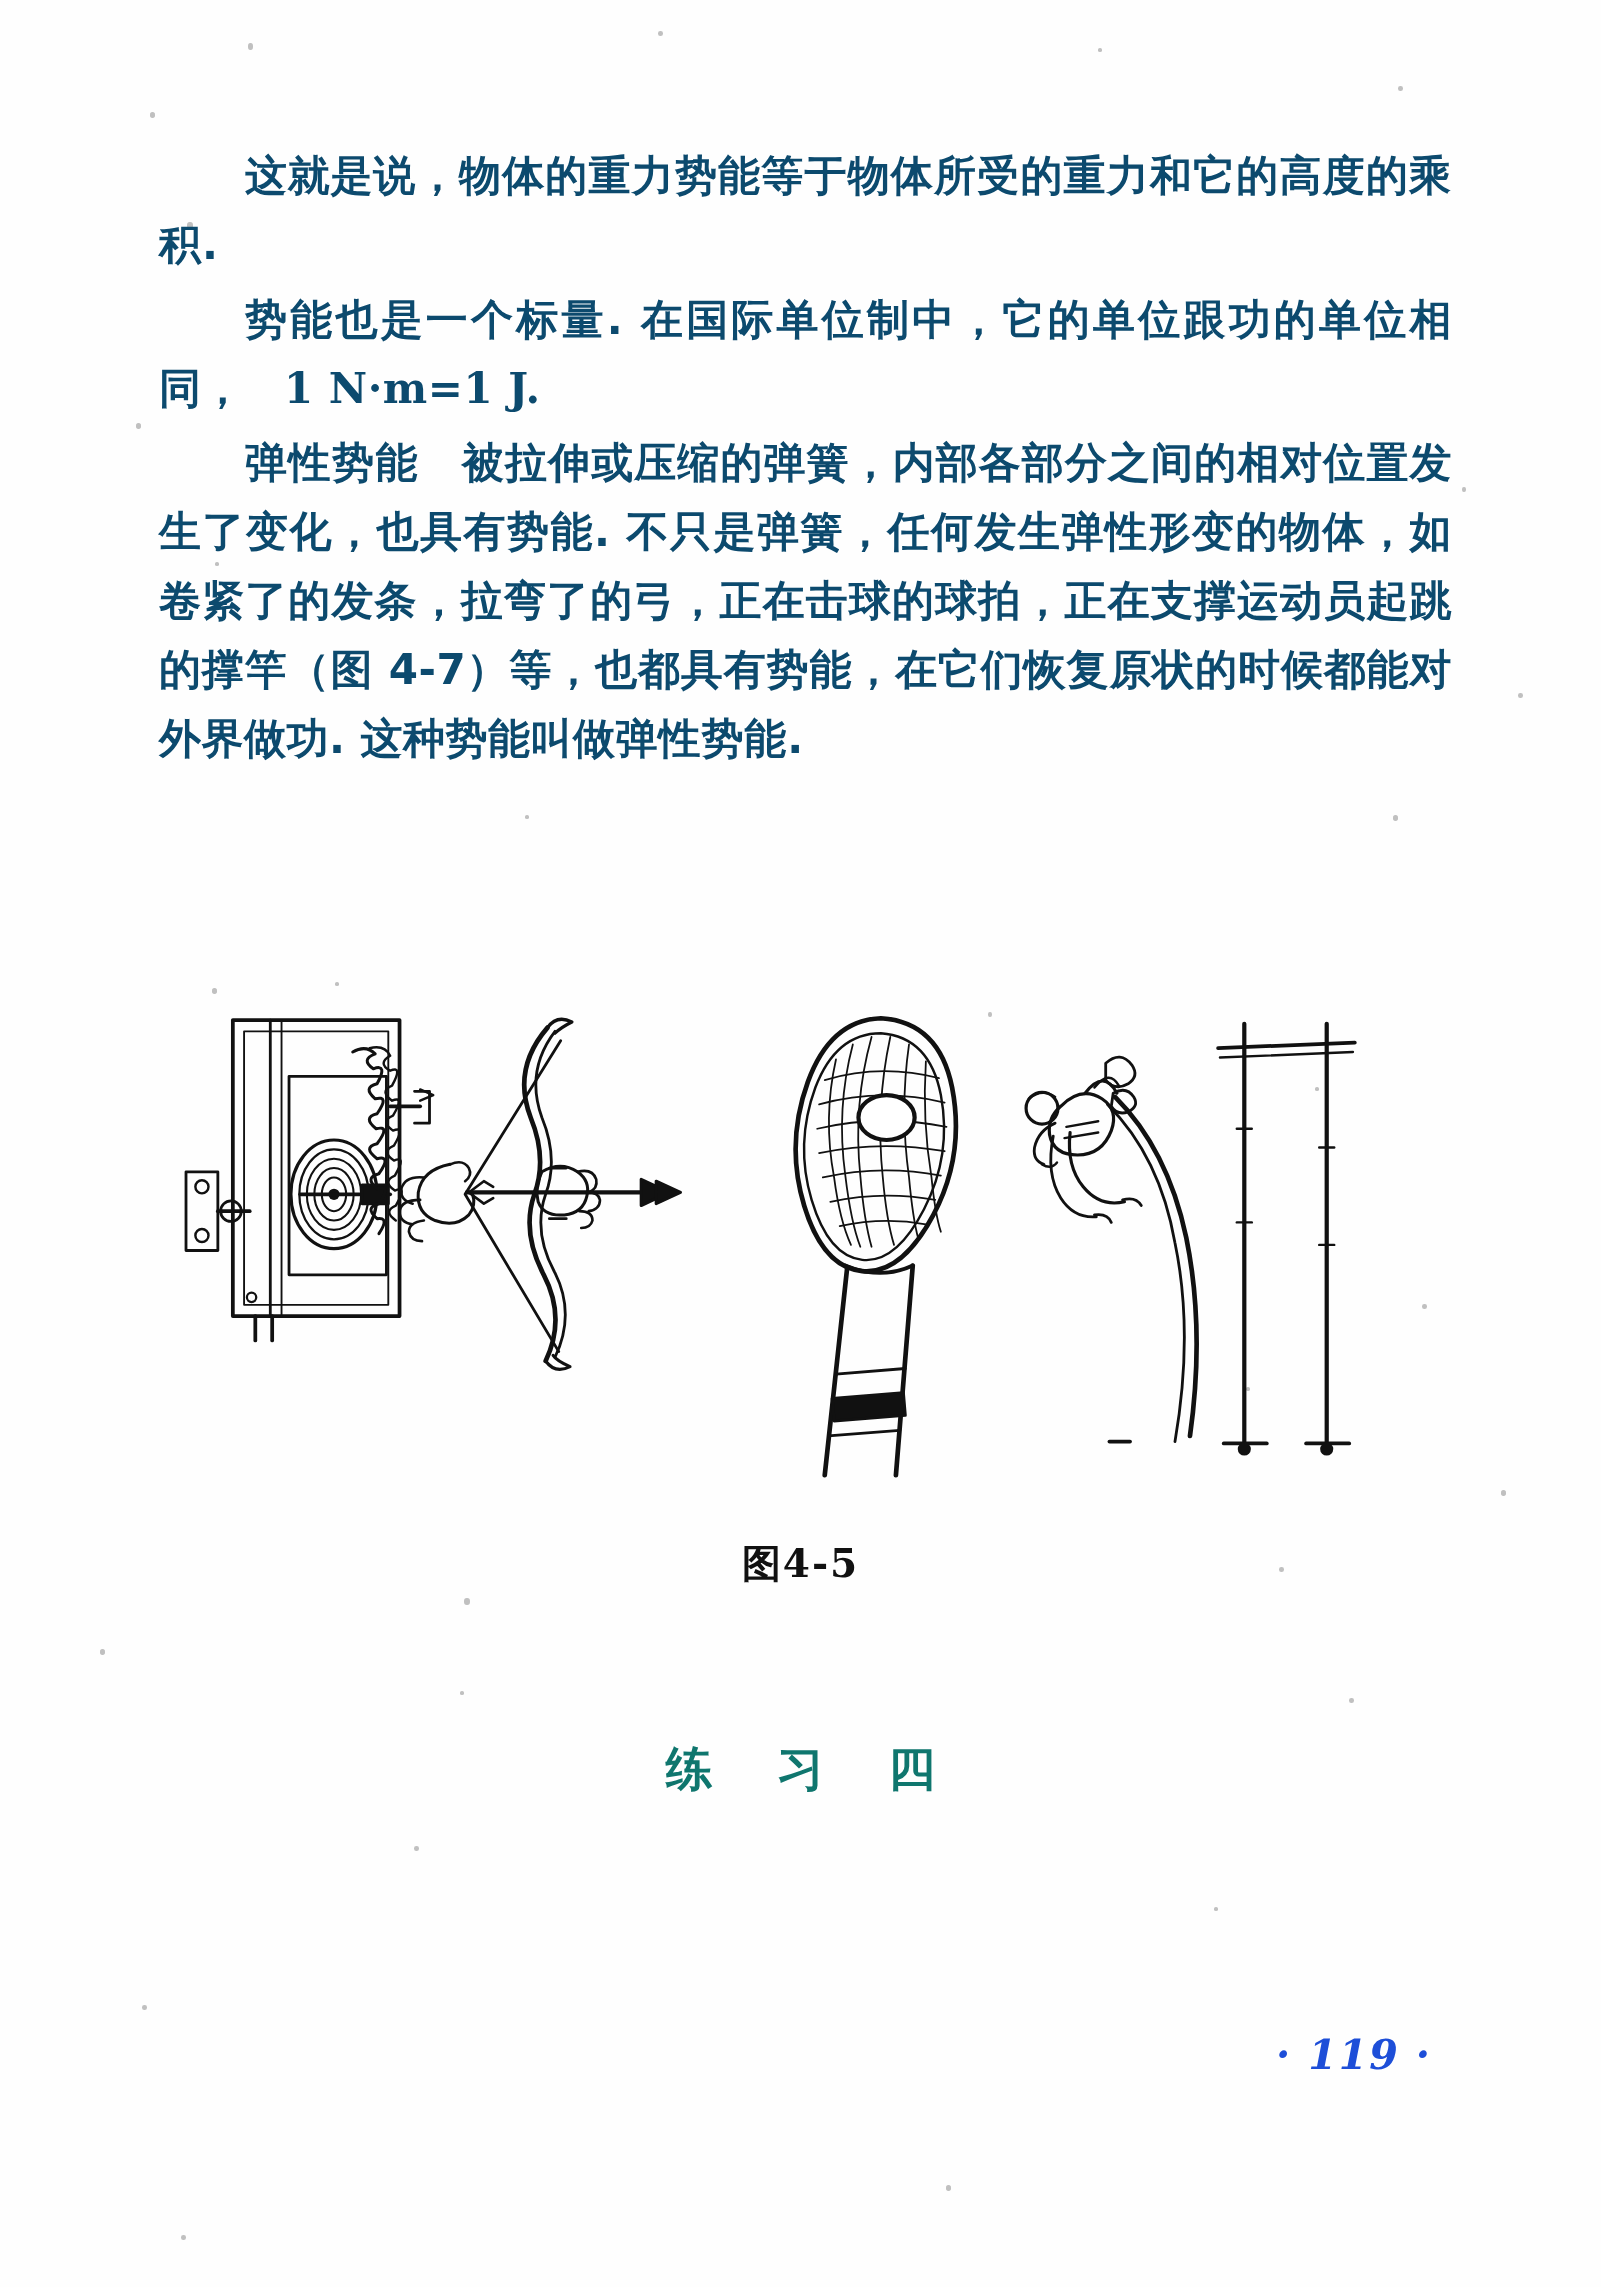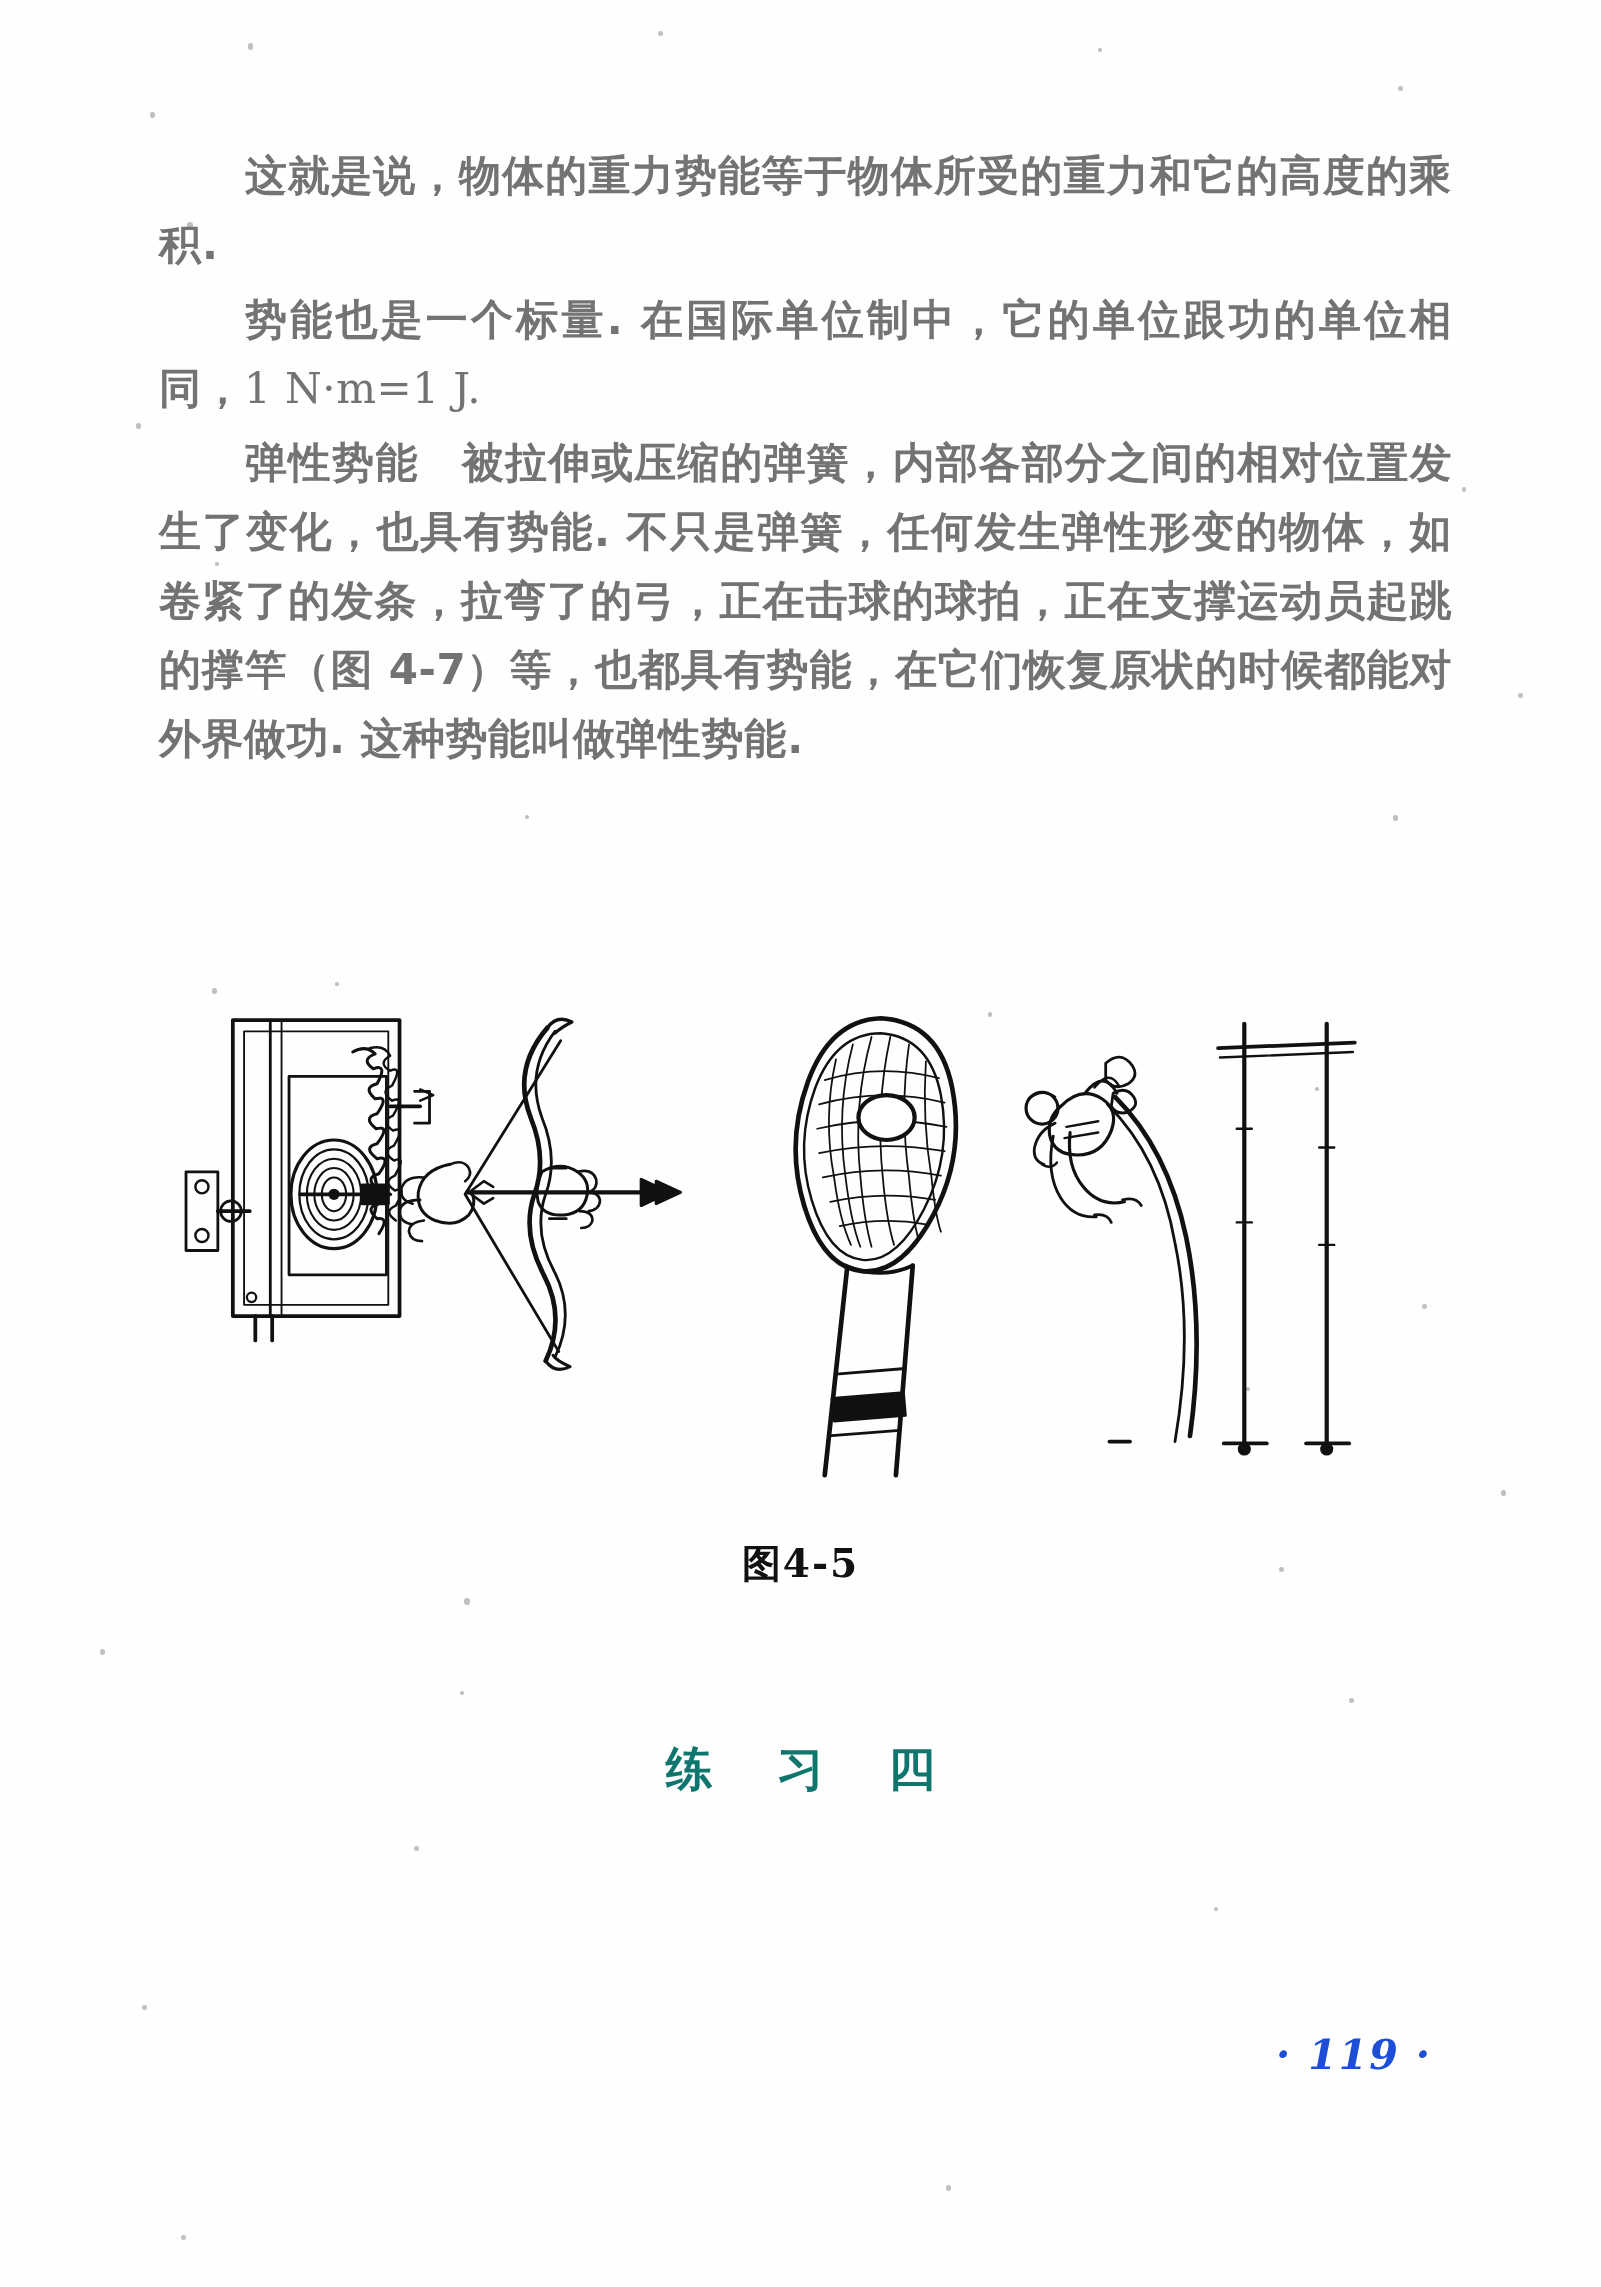--- a/index.html
+++ b/index.html
@@ -36,7 +36,7 @@
   .para {
     font-size: 42px;
     line-height: 69px;
-    color: #737373;
+    color: #0c4a6e;
     letter-spacing: 0.5px;
     text-align: justify;
     margin: 0 0 5.6px 0;

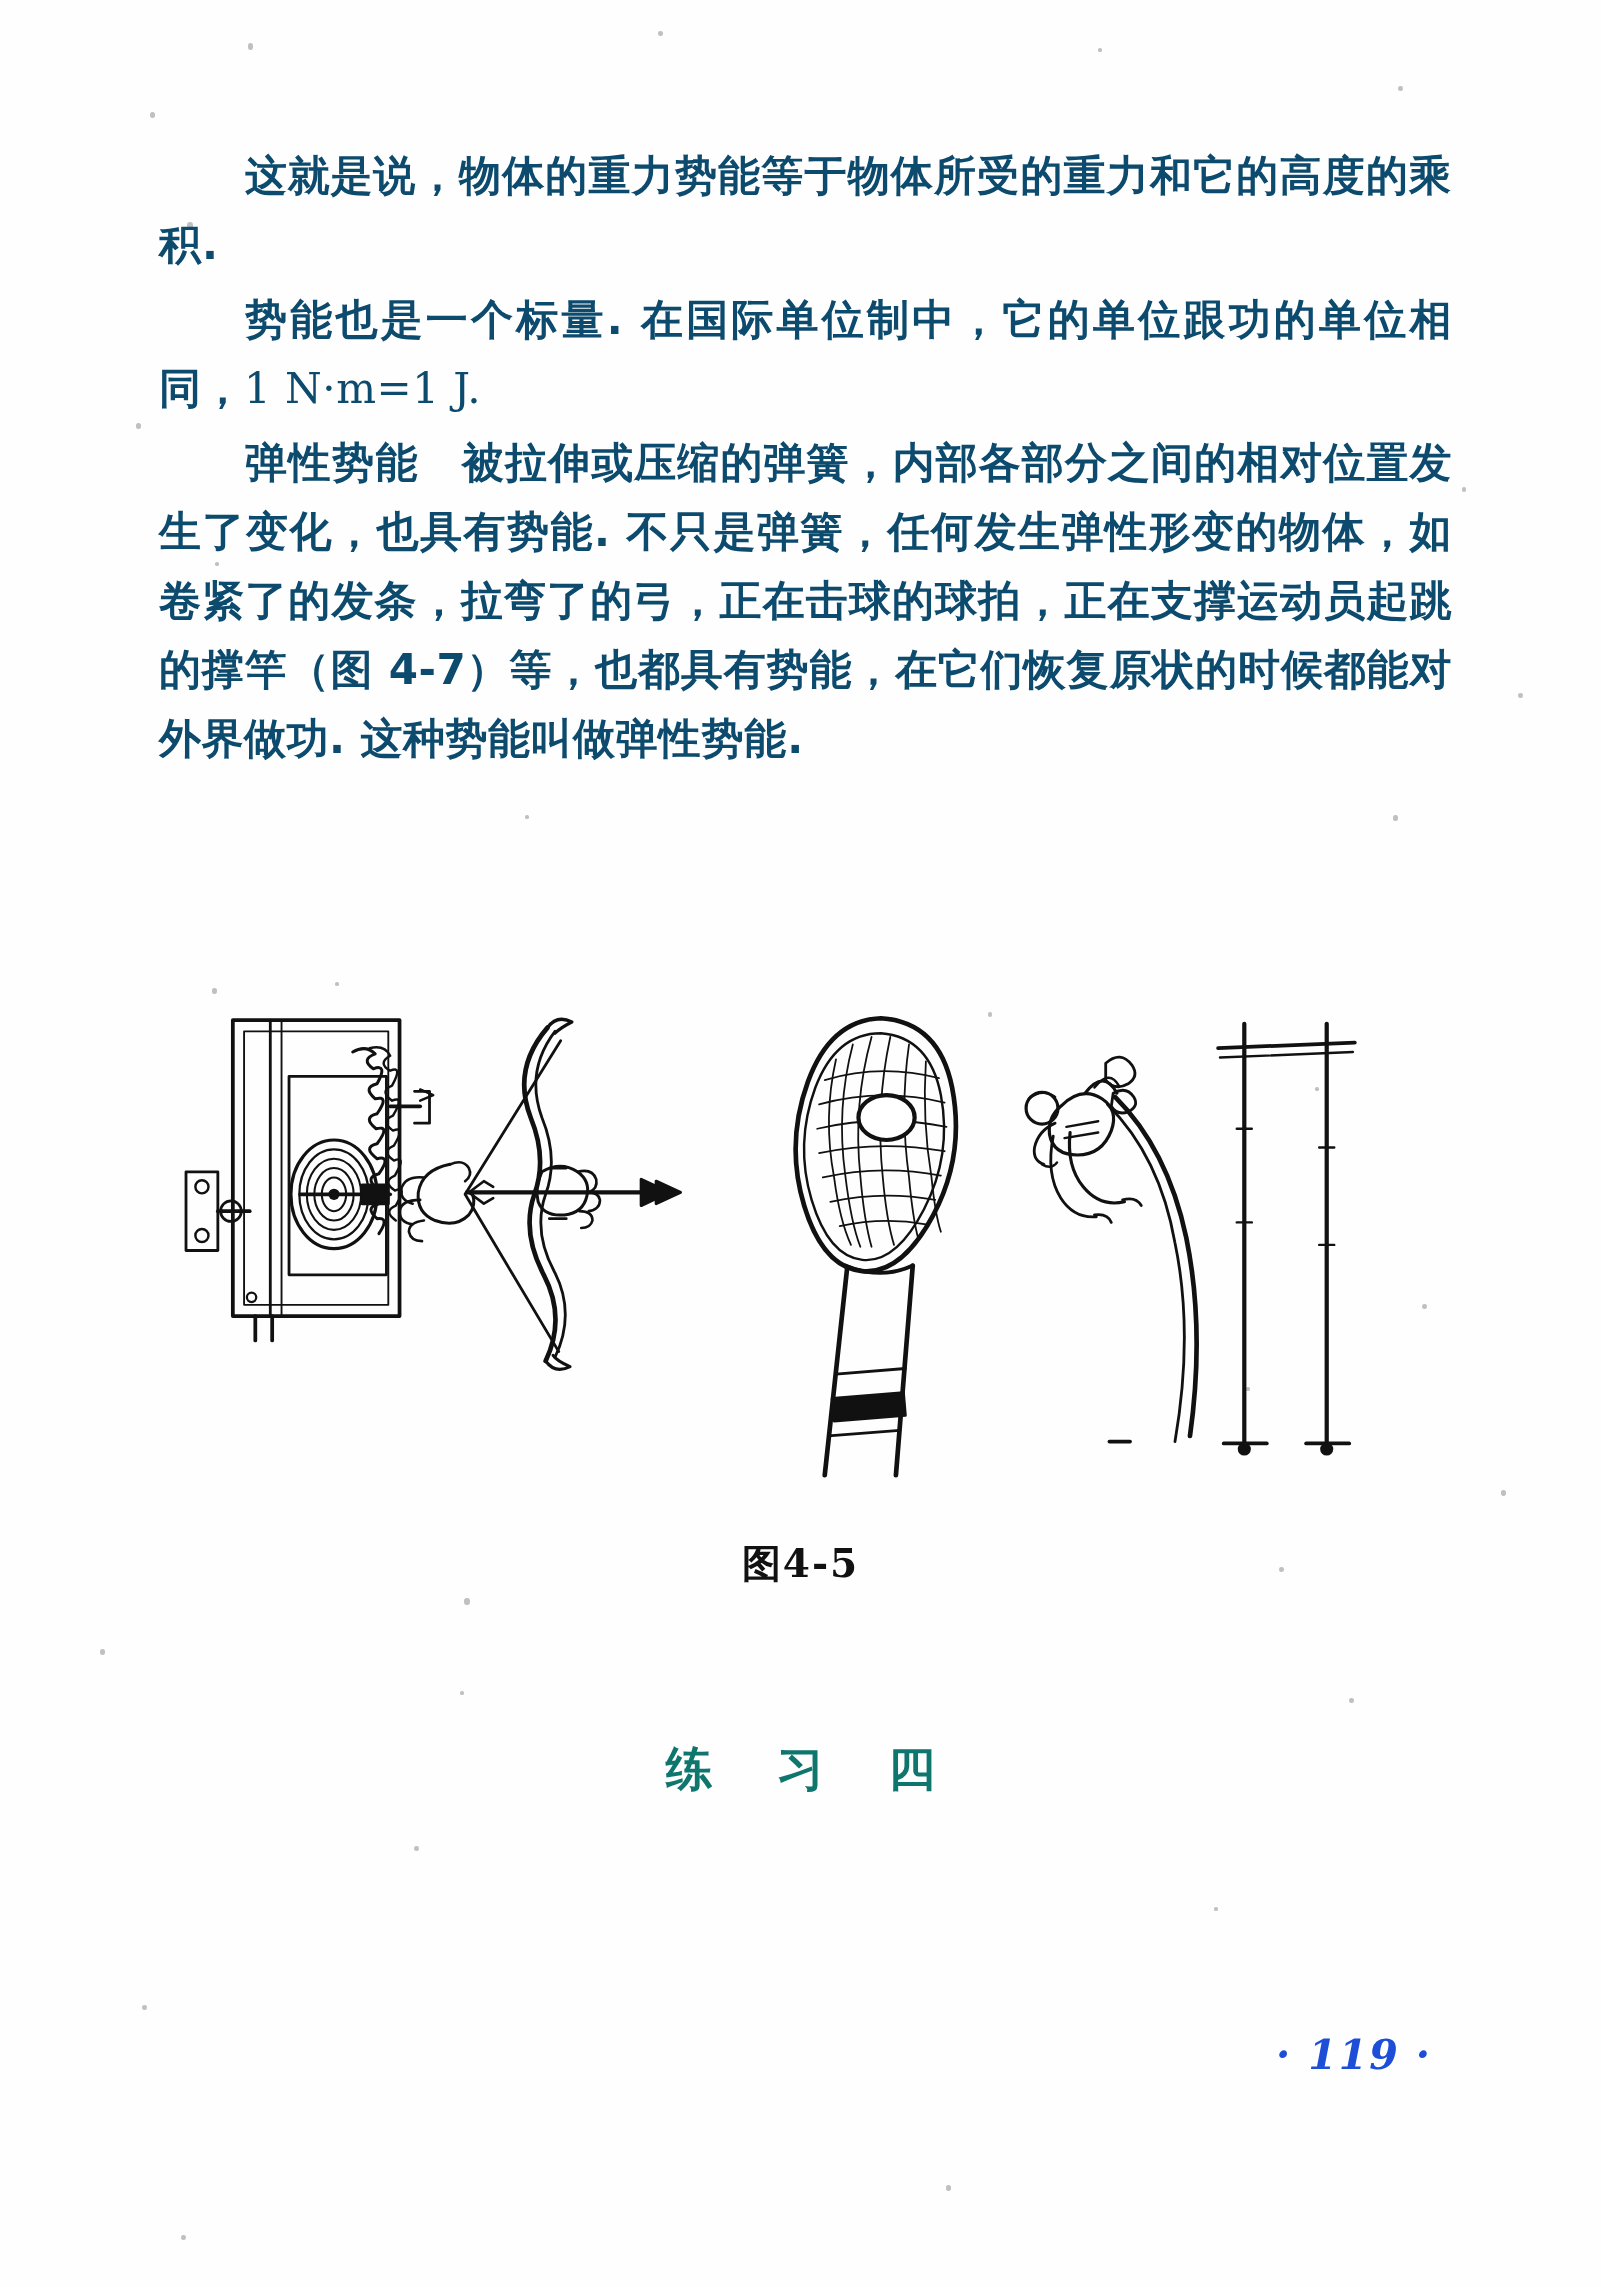--- a/index.html
+++ b/index.html
@@ -52,7 +52,8 @@
   }
   .sci {
     font-family: "DejaVu Serif", "Liberation Serif", serif;
-    font-weight: 400;
+    font-weight: 700;
+    margin-left: 40px;
   }
 
   

